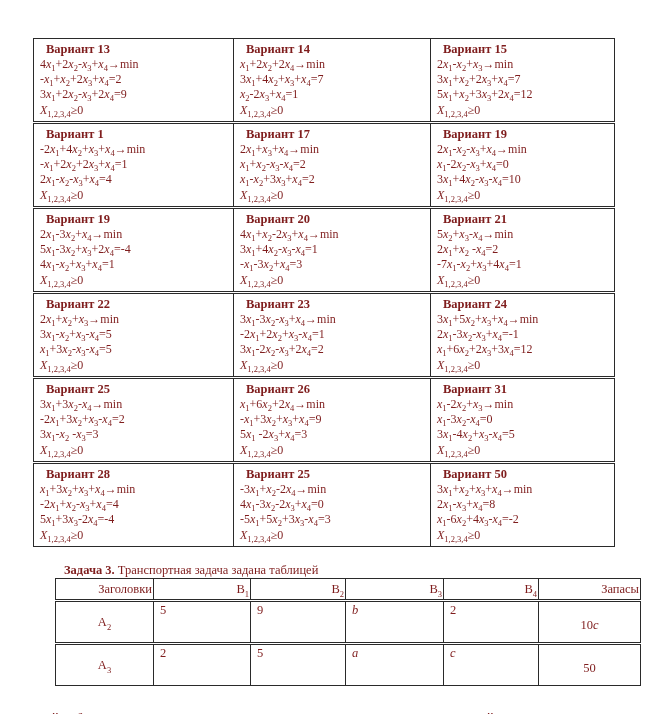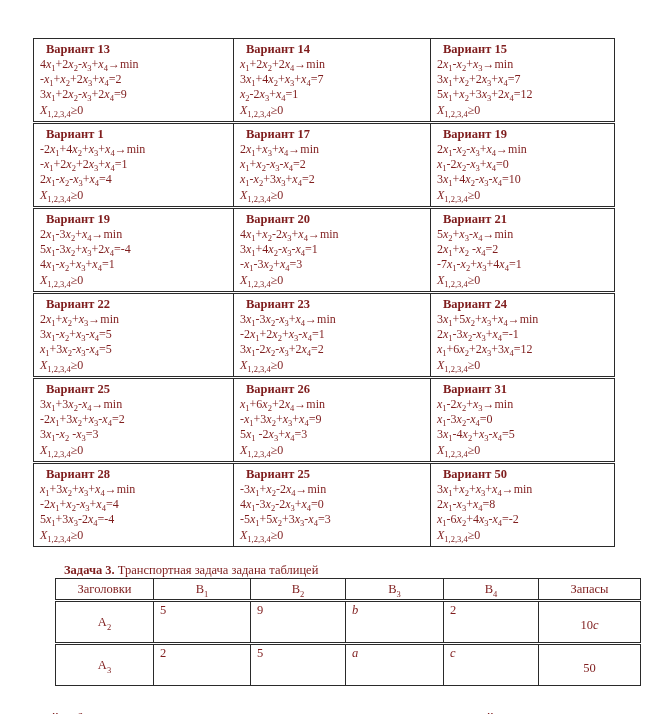--- a/index.html
+++ b/index.html
@@ -27,7 +27,7 @@
                   border-collapse:collapse;table-layout:fixed;font-size:12.5px;}
   table.transport td{border:1px solid #2a2a2a;}
   table.transport tr:not(:first-child) td{border-top:3px double #2a2a2a;}
-  table.transport tr.thead td{height:18px;text-align:center;vertical-align:middle;}
+  table.transport tr.thead td{height:18px;text-align:right;vertical-align:middle;}
   table.transport tr.drow td{height:32px;}
   table.transport td.rname{text-align:center;vertical-align:middle;}
   table.transport td.cost{vertical-align:top;padding:1px 0 0 6px;}

